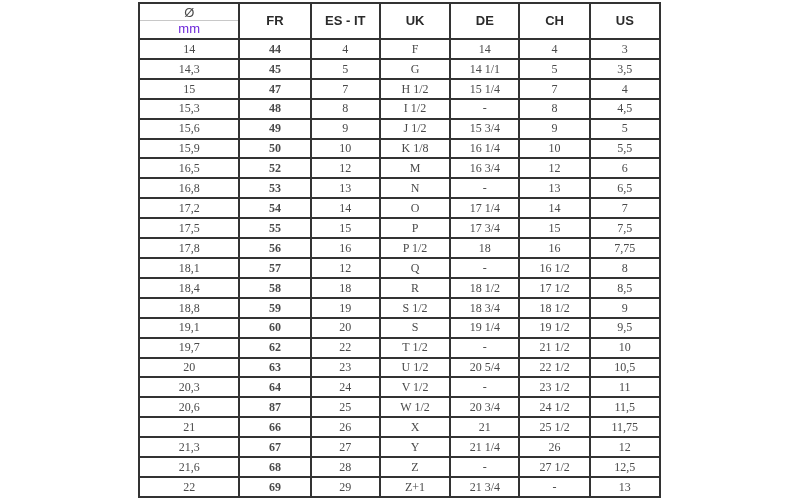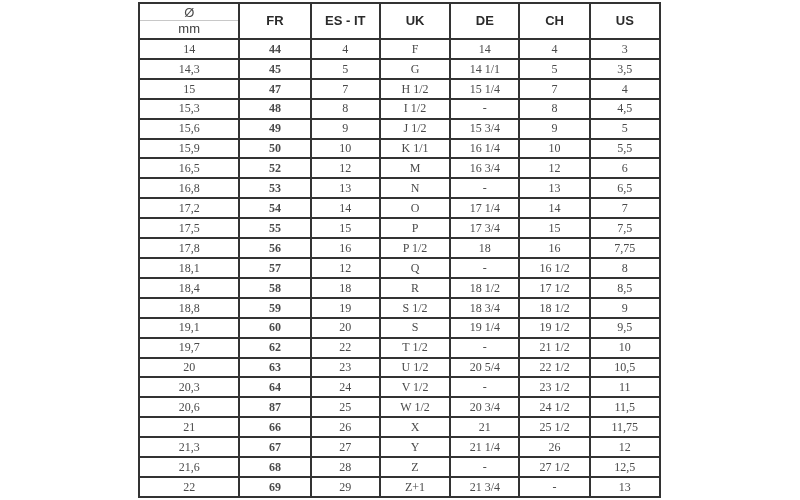--- a/index.html
+++ b/index.html
@@ -55,7 +55,7 @@
   }
   .dia-bottom {
     font-weight: normal;
-    color: #404040;
+    color: #6d28d9;
     font-size: 13px;
     height: 17px;
     line-height: 16px;

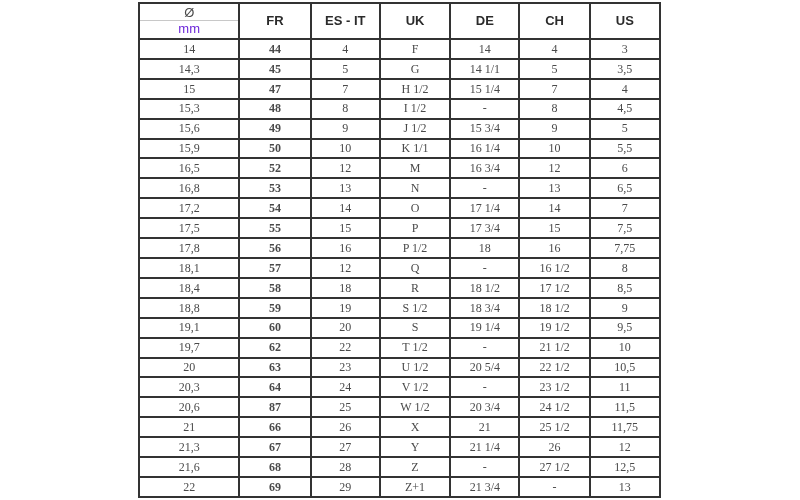--- a/index.html
+++ b/index.html
@@ -143,7 +143,7 @@
           <td>15,9</td>
           <td class="fr-col">50</td>
           <td>10</td>
-          <td>K 1/1</td>
+          <td>K 1/8</td>
           <td>16 1/4</td>
           <td>10</td>
           <td>5,5</td>

